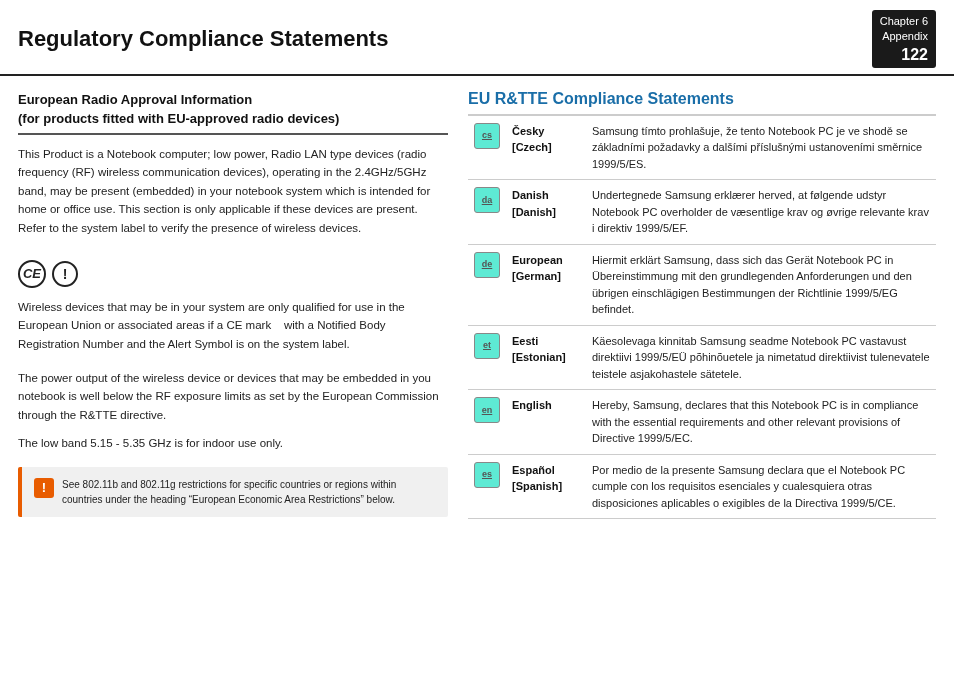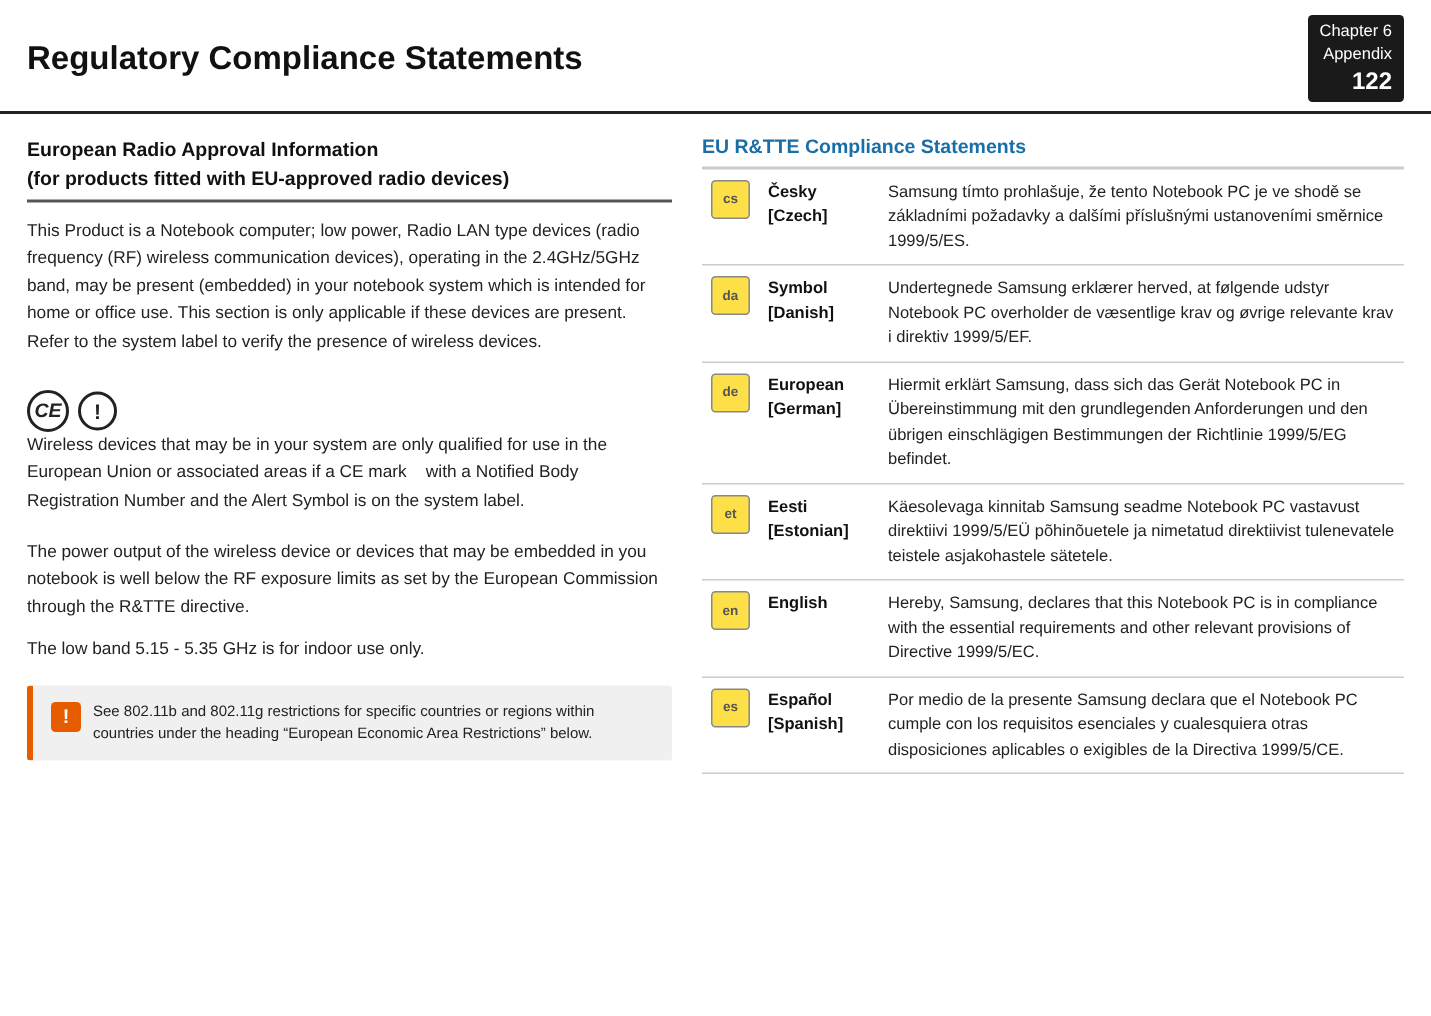--- a/index.html
+++ b/index.html
@@ -178,7 +178,7 @@
     }
 
     .right-heading {
-      font-size: 13px;
+      font-size: 16px;
       font-weight: bold;
       color: #1a6ea8;
       margin-bottom: 4px;

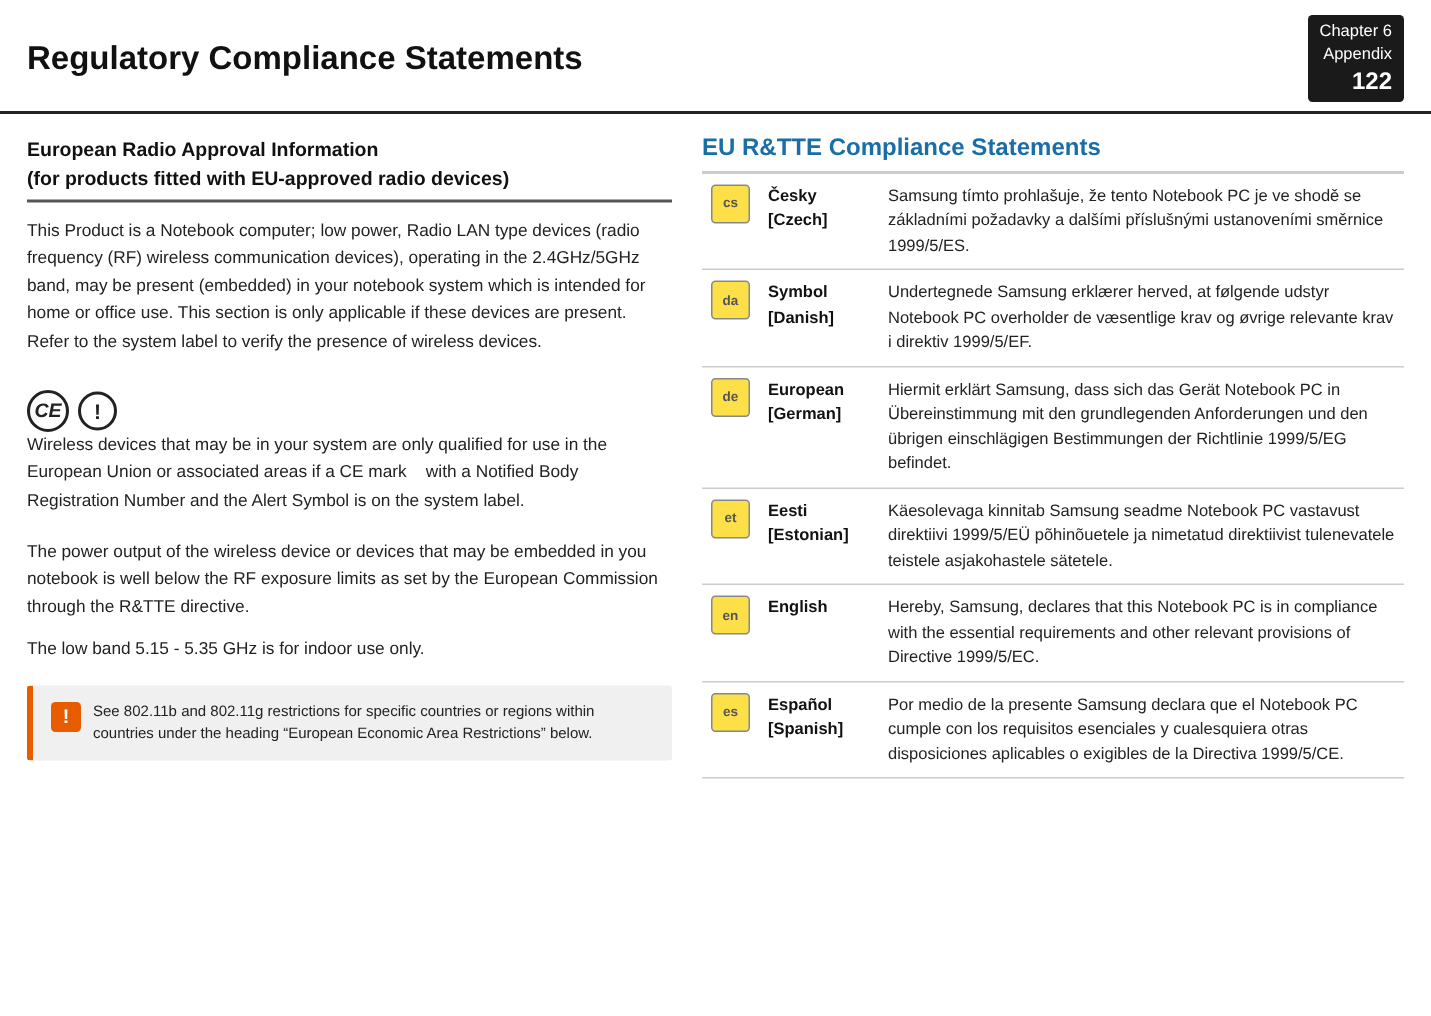--- a/index.html
+++ b/index.html
@@ -225,7 +225,8 @@
       font-size: 9px;
       font-weight: bold;
       color: #555;
-      background: #fde047;
+      background: #5eead4;
+      text-decoration: underline;
     }
 
     .lang-name-cell {

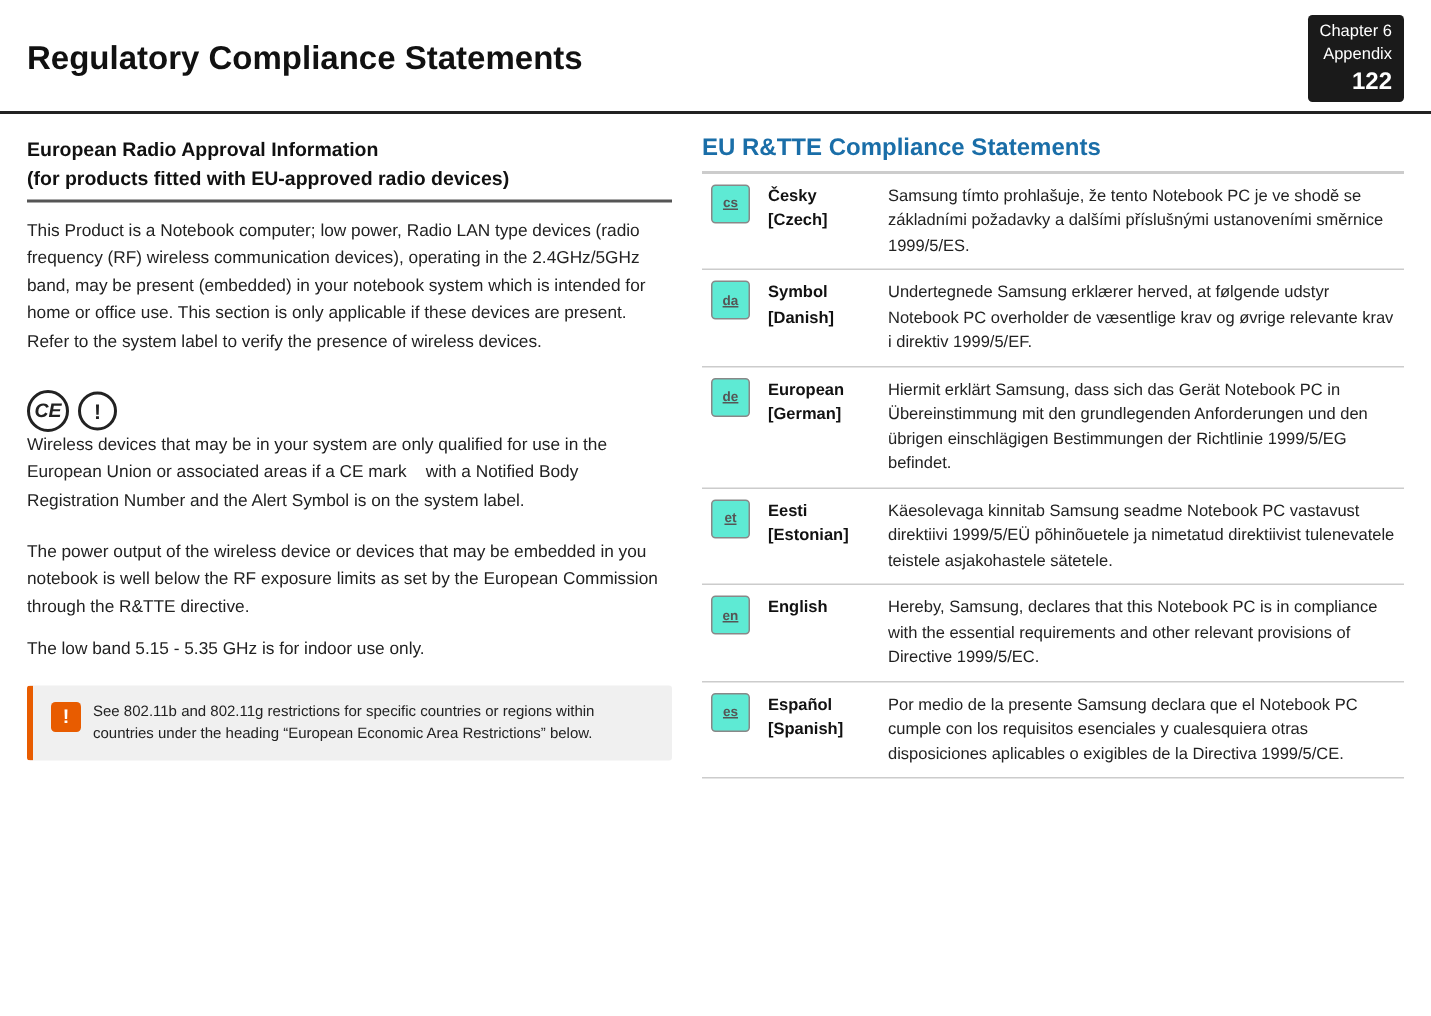--- a/index.html
+++ b/index.html
@@ -308,7 +308,7 @@
             <tr>
               <td class="lang-icon-cell"><span class="lang-icon">da</span></td>
               <td class="lang-name-cell">
-                <span class="lang-native">Symbol</span>
+                <span class="lang-native">Danish</span>
                 <span class="lang-bracket">[Danish]</span>
               </td>
               <td class="lang-text-cell">Undertegnede Samsung erklærer herved, at følgende udstyr Notebook PC overholder de væsentlige krav og øvrige relevante krav i direktiv 1999/5/EF.</td>

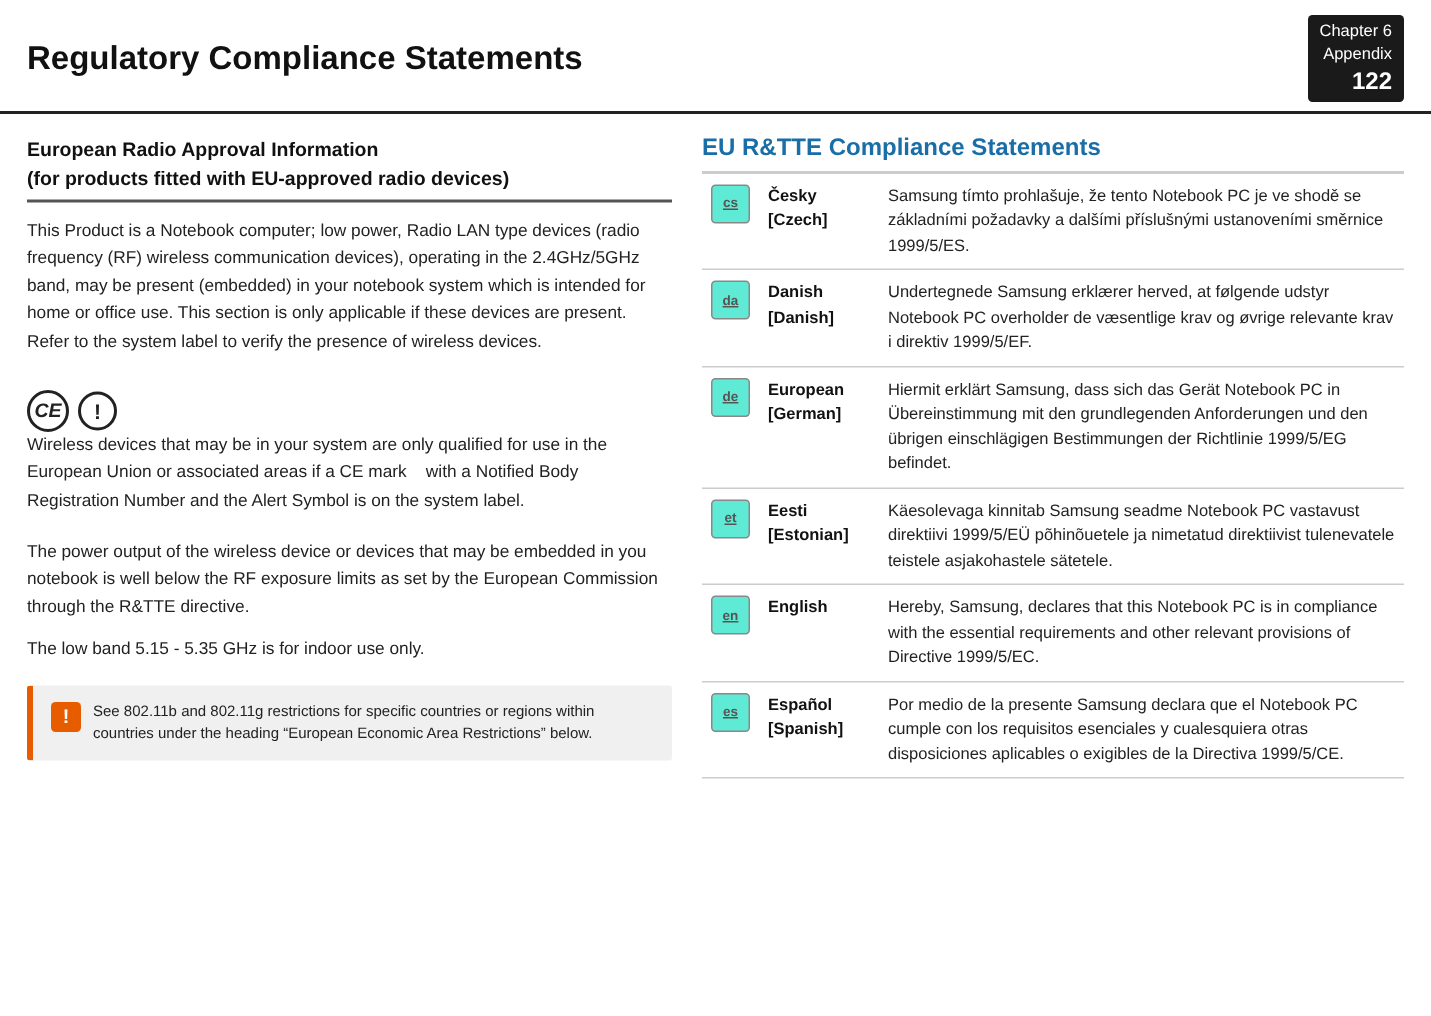--- a/index.html
+++ b/index.html
@@ -90,6 +90,7 @@
       display: flex;
       align-items: center;
       gap: 6px;
+      margin-bottom: 10px;
       font-size: 18px;
     }
 

